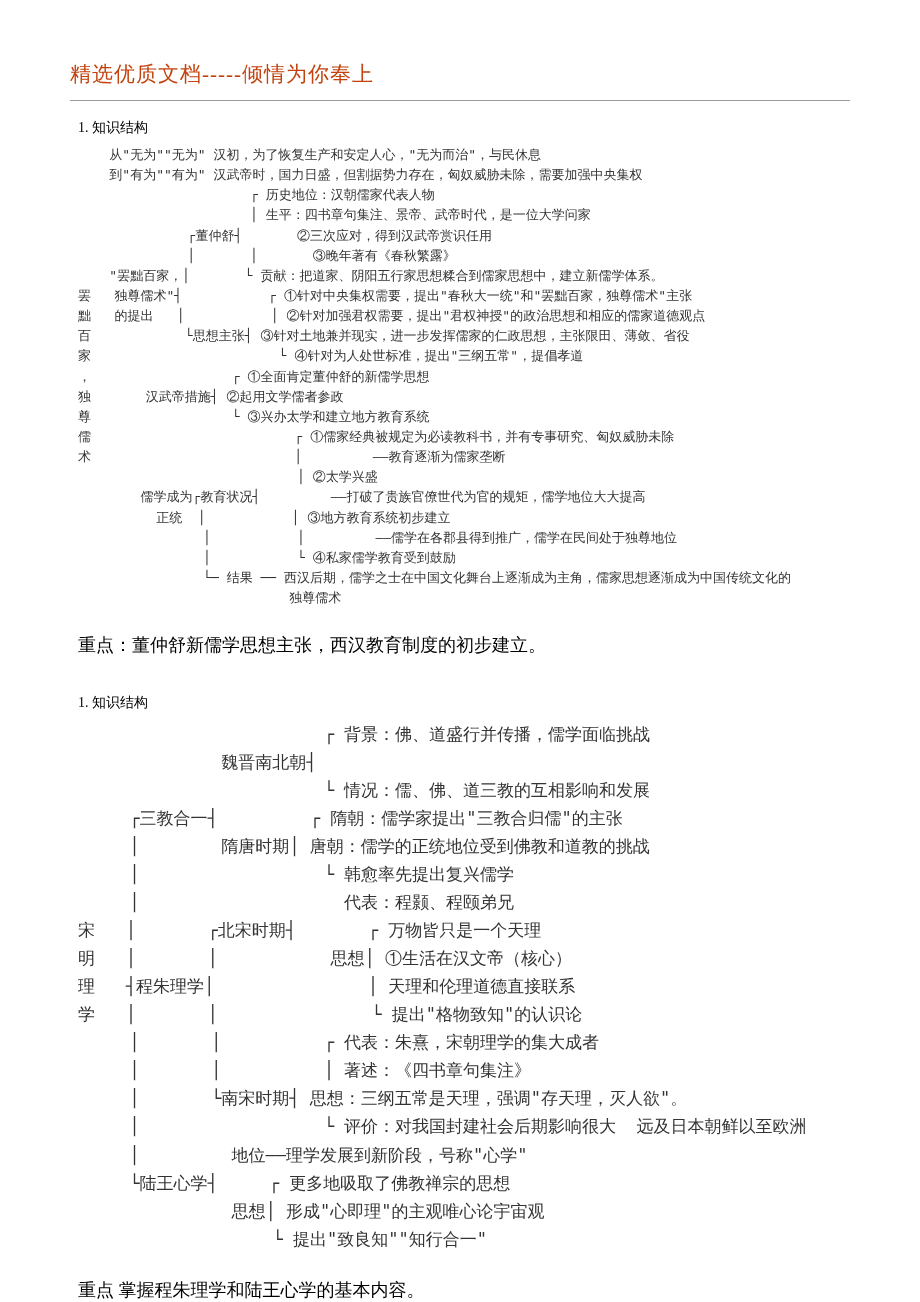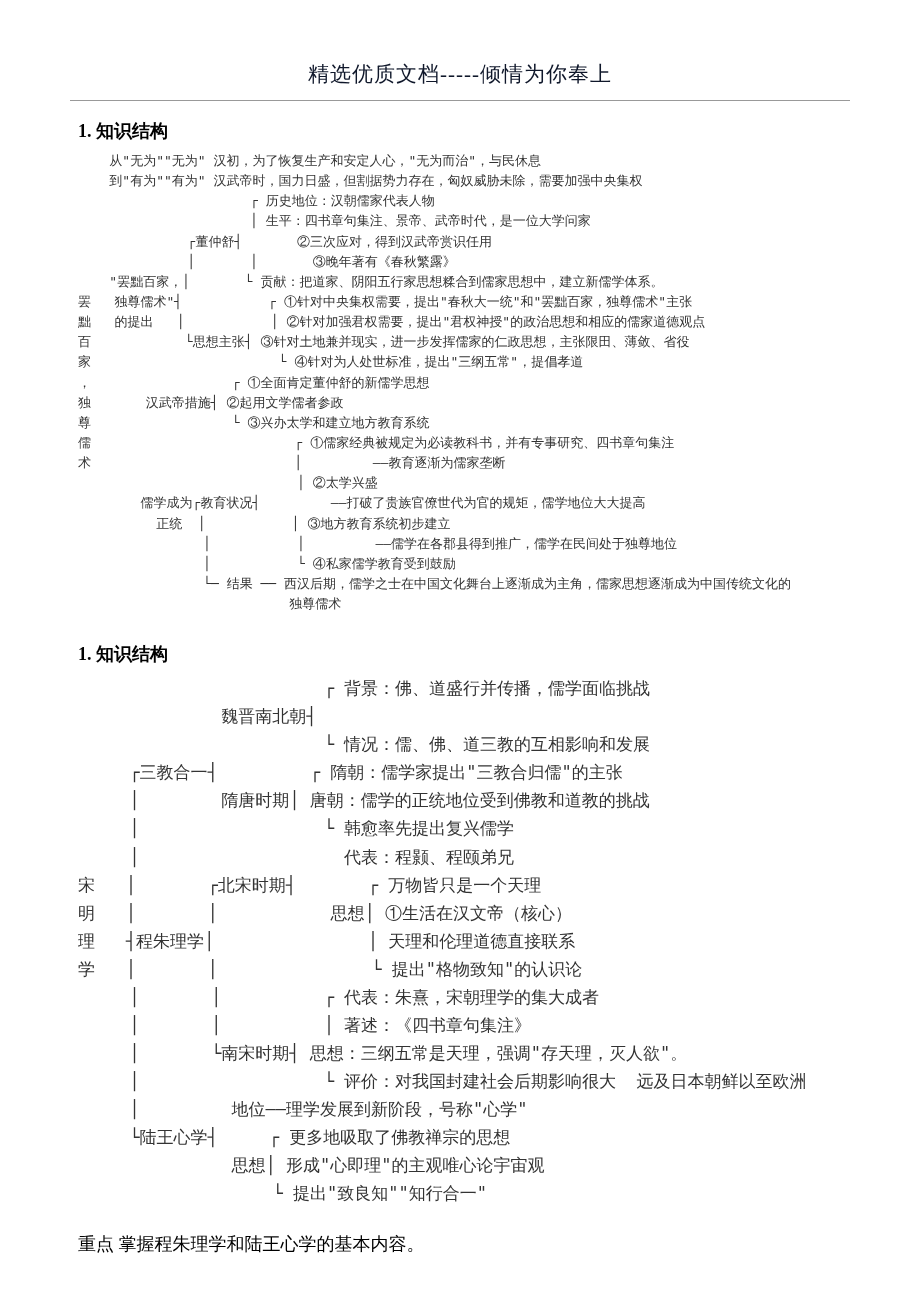--- a/index.html
+++ b/index.html
@@ -18,9 +18,9 @@
       padding: 60px 70px 40px 70px;
     }
     .header {
-      text-align: center;
+      text-align: left;
       font-size: 21px;
-      color: #0f172a;
+      color: #c2410c;
       margin-bottom: 12px;
       font-family: "SimSun", serif;
       letter-spacing: 1px;

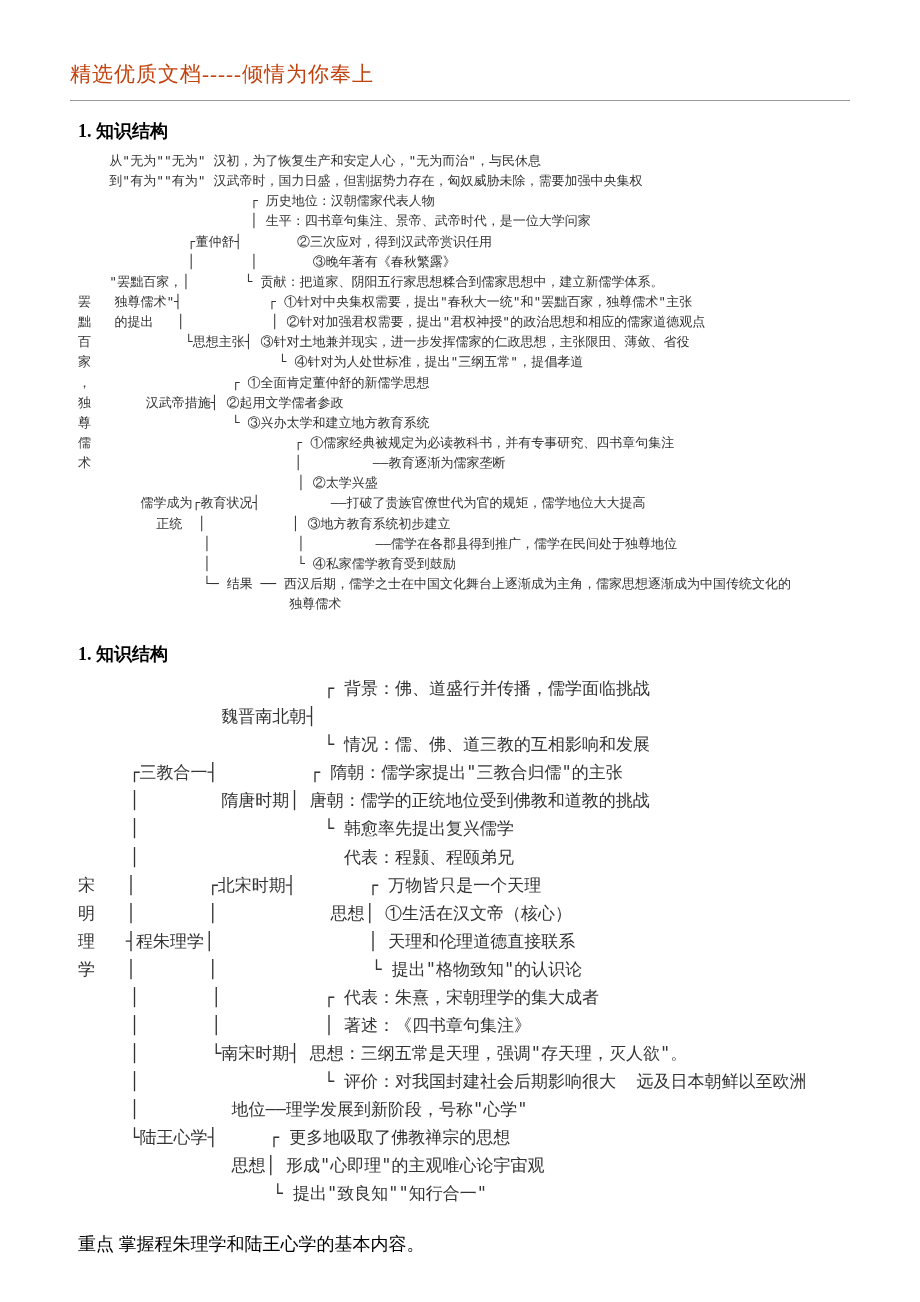--- a/index.html
+++ b/index.html
@@ -38,8 +38,8 @@
       font-family: "SimSun", monospace;
     }
     .section-title {
-      font-size: 18px;
-      font-weight: bold;
+      font-size: 14px;
+      font-weight: normal;
       margin: 6px 0 8px 8px;
     }
     .body-text {

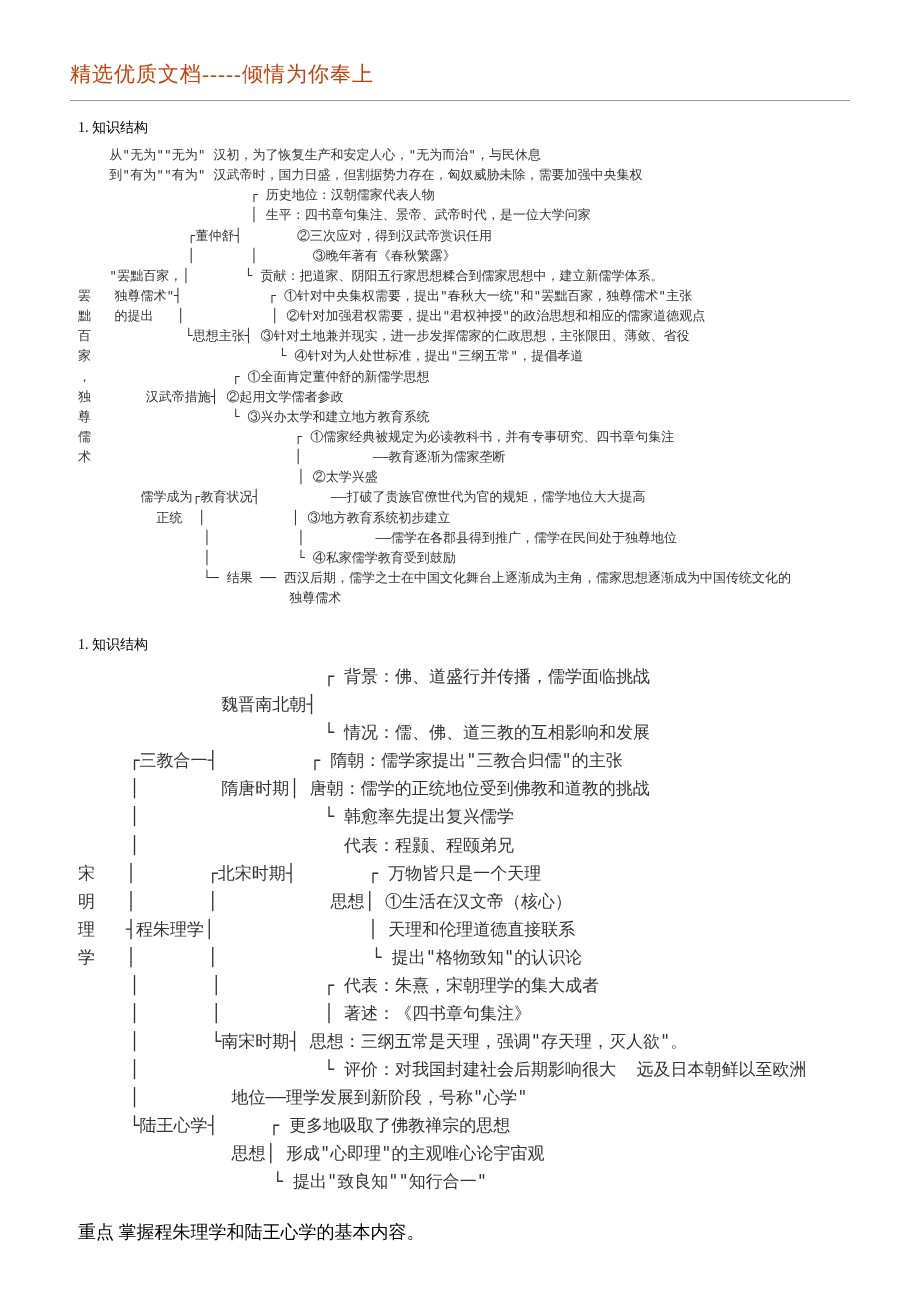--- a/index.html
+++ b/index.html
@@ -80,7 +80,7 @@
 ，                  ┌ <span>①全面肯定董仲舒的新儒学思想</span>
 独       <span>汉武帝措施</span>┤ <span>②起用文学儒者参政</span>
 尊                  └ <span>③兴办太学和建立地方教育系统</span>
-儒                          ┌ <span>①儒家经典被规定为必读教科书，并有专事研究、四书章句集注</span>
+儒                          ┌ <span>①儒家经典被规定为必读教科书，并有专事研究、匈奴威胁未除</span>
 术                          │         <span>——教育逐渐为儒家垄断</span>
                             │ <span>②太学兴盛</span>
         儒学成为┌<span>教育状况</span>┤         <span>——打破了贵族官僚世代为官的规矩，儒学地位大大提高</span>

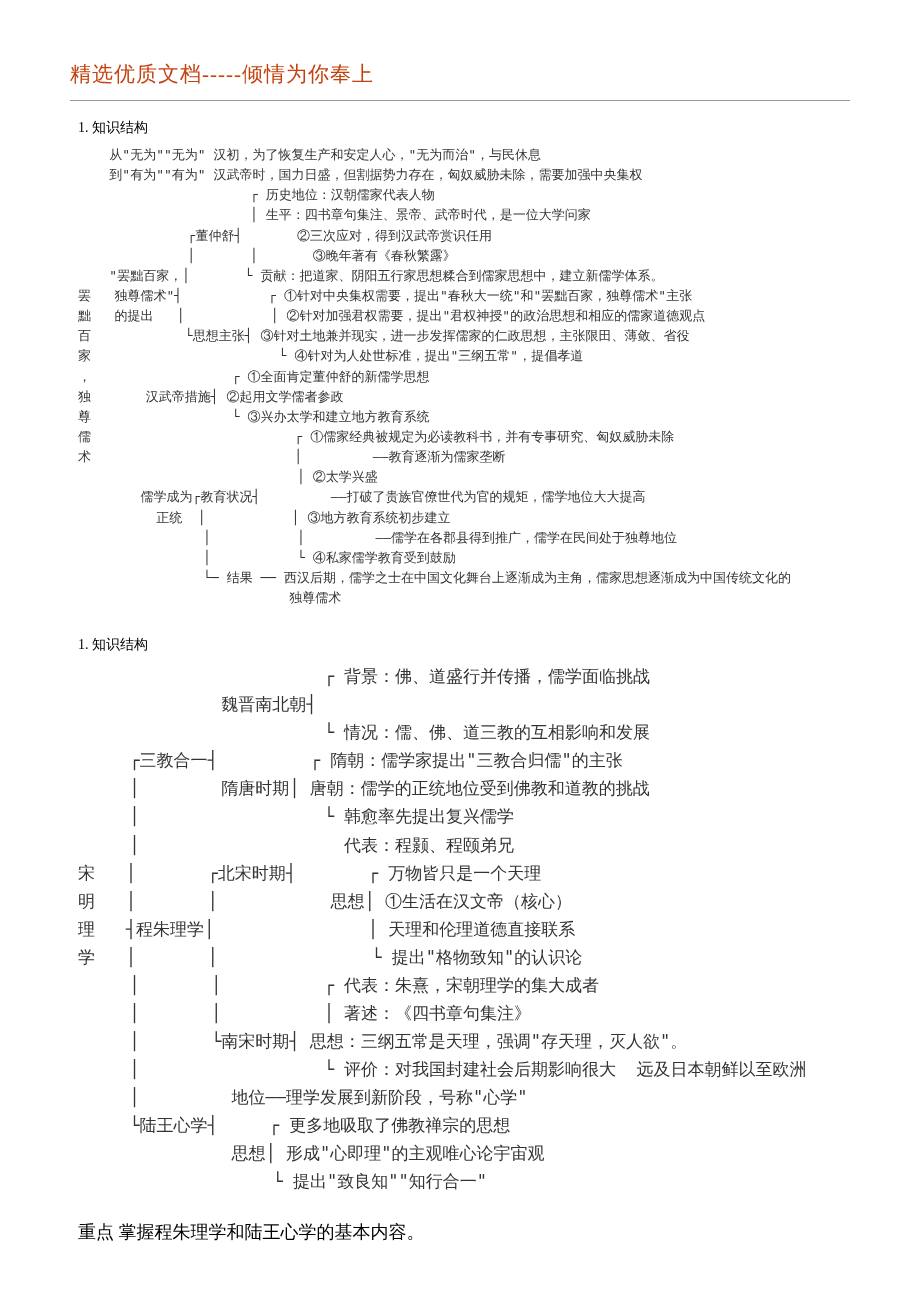--- a/index.html
+++ b/index.html
@@ -90,6 +90,7 @@
                 └─ <span>结果</span> ── <span>西汉后期，儒学之士在中国文化舞台上逐渐成为主角，儒家思想逐渐成为中国传统文化的</span>
                            <span>独尊儒术</span></div>
 
+  <div class="body-text">重点：董仲舒新儒学思想主张，西汉教育制度的初步建立。</div>
 
   <div class="section-title" style="margin-top:28px">1. 知识结构</div>
   <div class="diagram" style="font-size:17px; line-height:1.65">                        ┌ <span>背景：佛、道盛行并传播，儒学面临挑战</span>

